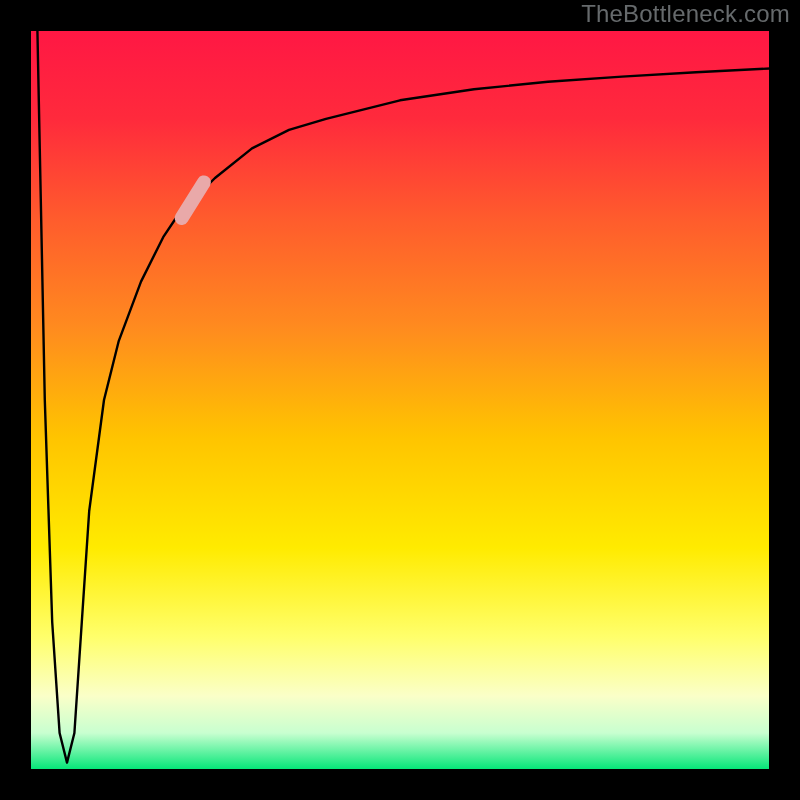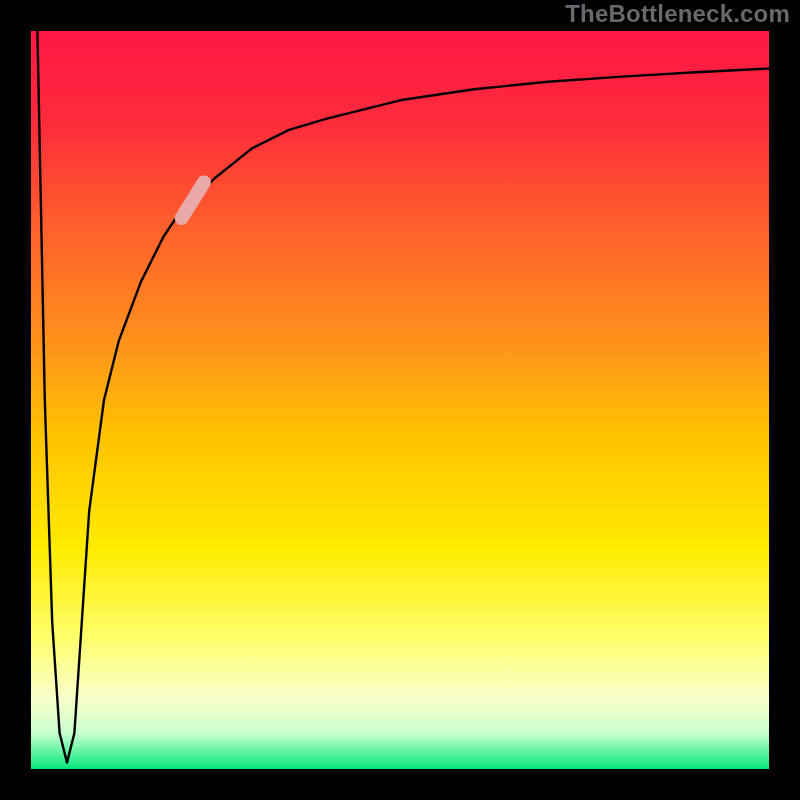--- a/index.html
+++ b/index.html
@@ -22,7 +22,7 @@
     right: 10px;
     color: #666a6c;
     font-size: 24px;
-    font-weight: 700;
+    font-weight: 400;
     letter-spacing: 0.2px;
     z-index: 5;
   }

